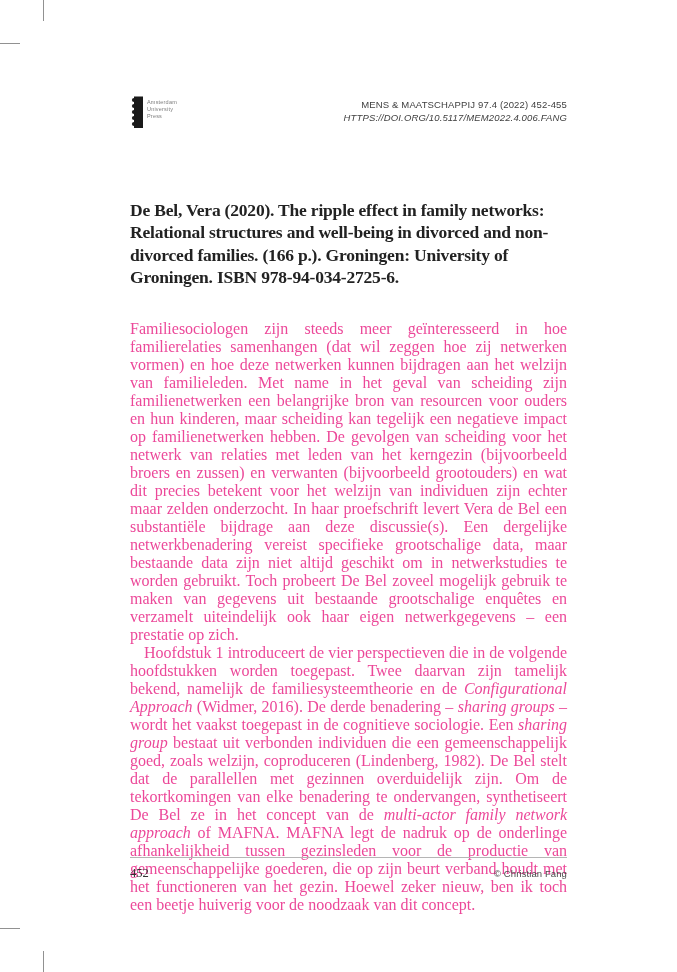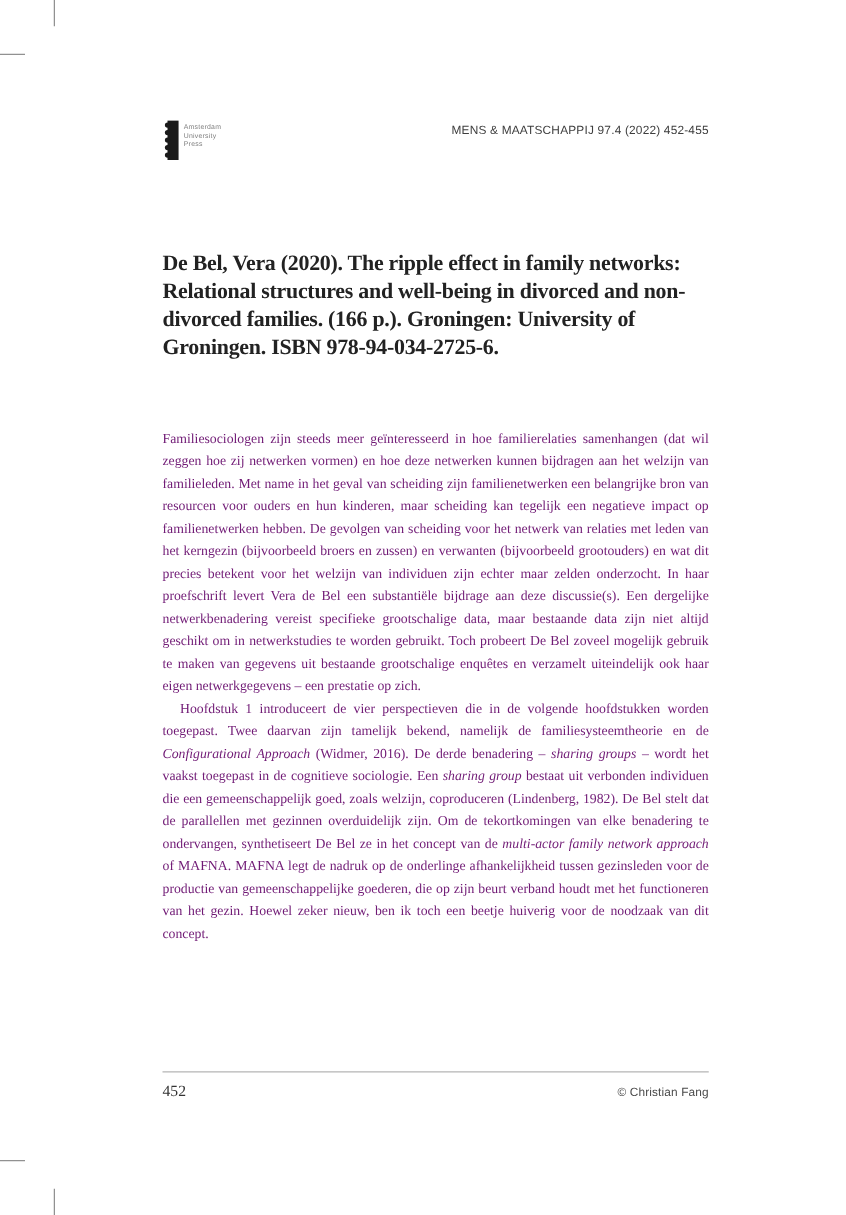--- a/index.html
+++ b/index.html
@@ -188,6 +188,7 @@
       </div>
       <div class="journal-info">
         <span>MENS &amp; MAATSCHAPPIJ 97.4 (2022) 452-455</span>
+        <span class="doi">HTTPS://DOI.ORG/10.5117/MEM2022.4.006.FANG</span>
       </div>
     </div>
 

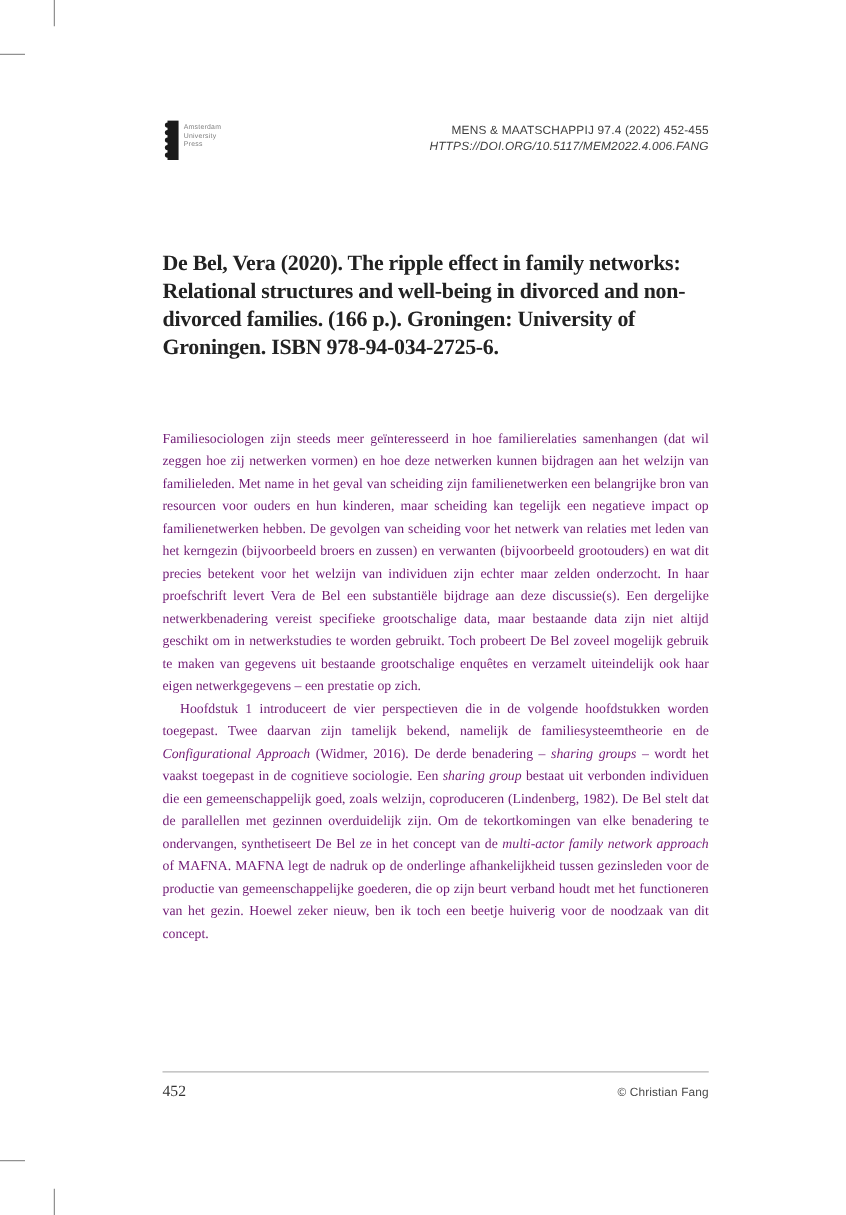--- a/index.html
+++ b/index.html
@@ -104,12 +104,12 @@
   
   .body-text {
     position: absolute;
-    top: 342px;
-    left: 0;
-    width: 437px;
-    font-size: 11px;
+    top: 320px;
+    left: 0;
+    width: 437px;
+    font-size: 16px;
     line-height: 18px;
-    color: #701a75;
+    color: #ec4899;
     text-align: justify;
   }
   .body-text p {

